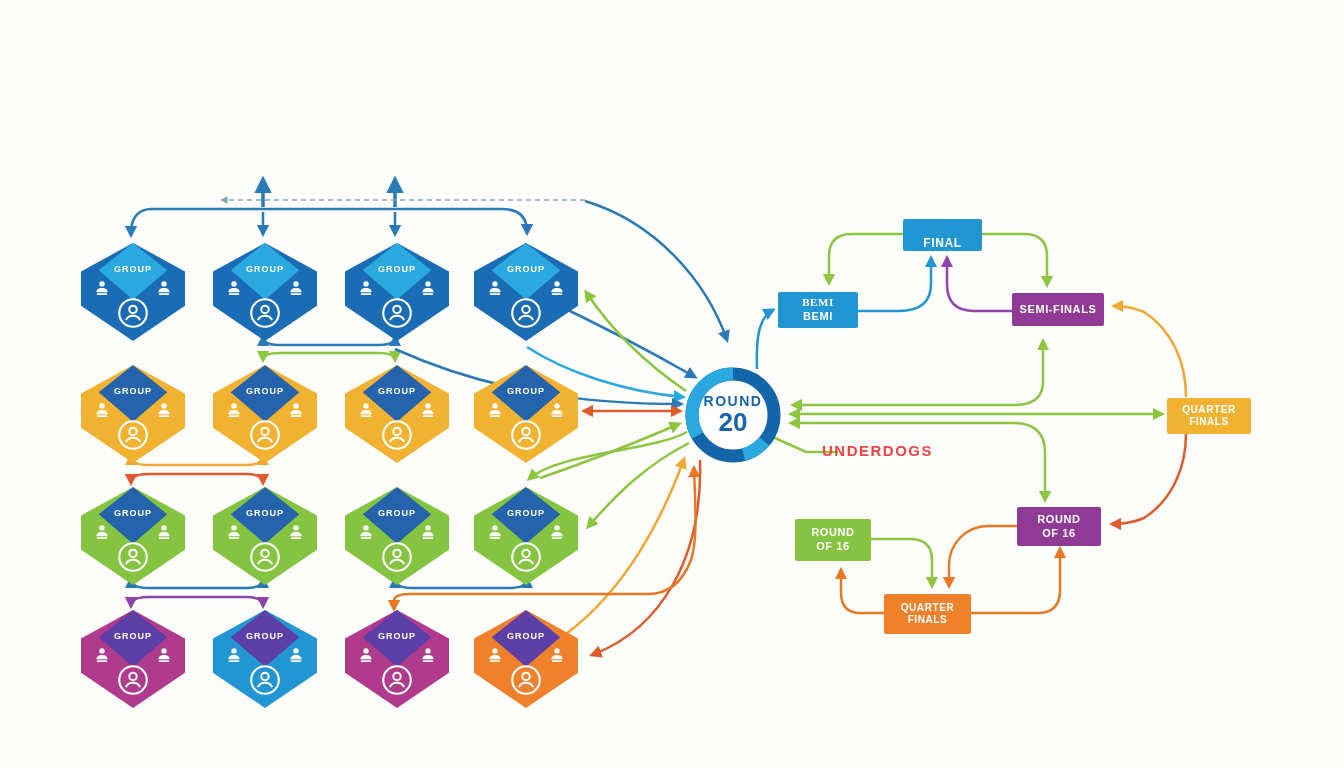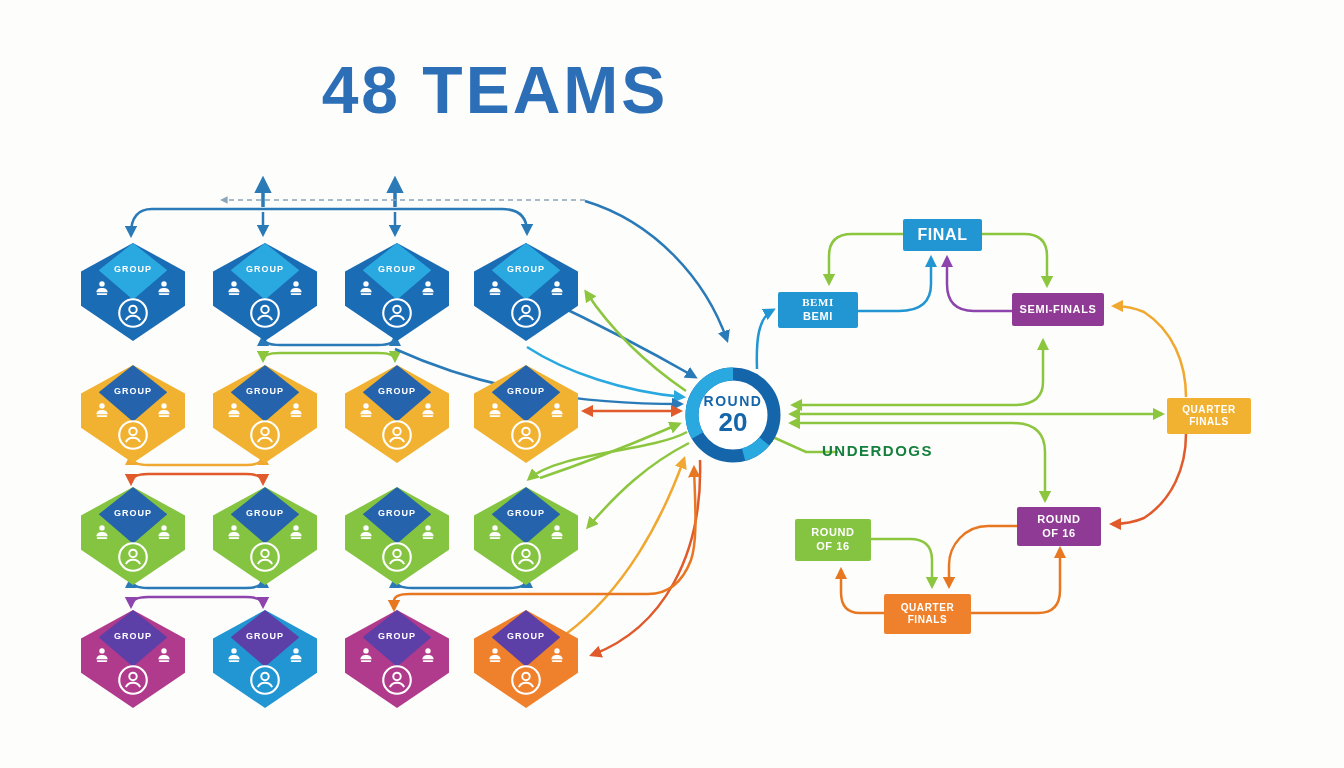--- a/index.html
+++ b/index.html
@@ -33,7 +33,6 @@
 
 <div id="canvas">
 
-  <div id="page-title">48 TEAMS</div>
 
   <svg id="arrow-layer" viewBox="0 0 1344 768" fill="none">
     <defs>

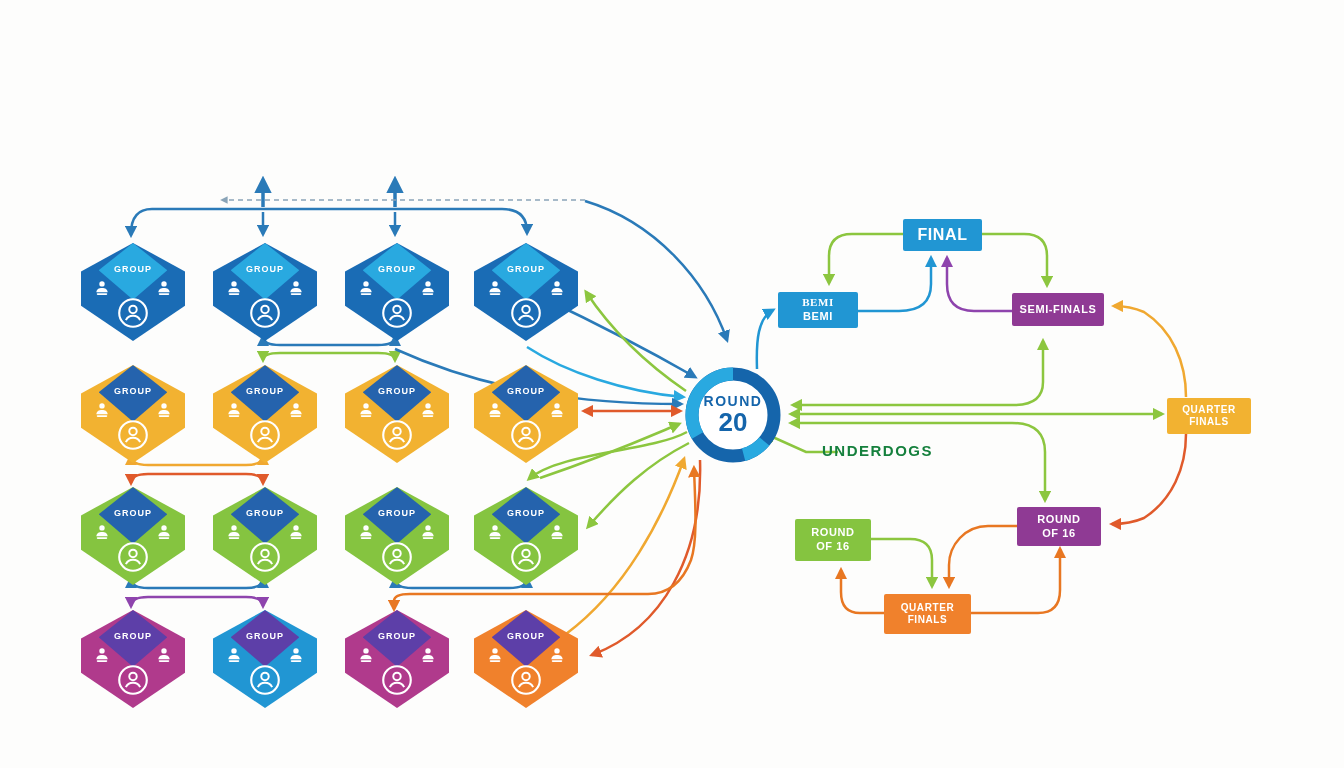--- a/index.html
+++ b/index.html
@@ -440,7 +440,7 @@
   <div id="underdogs">UNDERDOGS</div>
 
   <div id="stages-layer">
-      <div class="stage-box" style="left: 903px; top: 219px; width: 79px; height: 32px; background: rgb(33, 150, 211); font-size: 16px;">
+      <div class="stage-box" style="left: 903px; top: 219px; width: 79px; height: 32px; background: rgb(33, 150, 211); font-size: 12px; align-items: flex-end;">
         <div>
           <span style="display: block;">FINAL</span>
         </div>

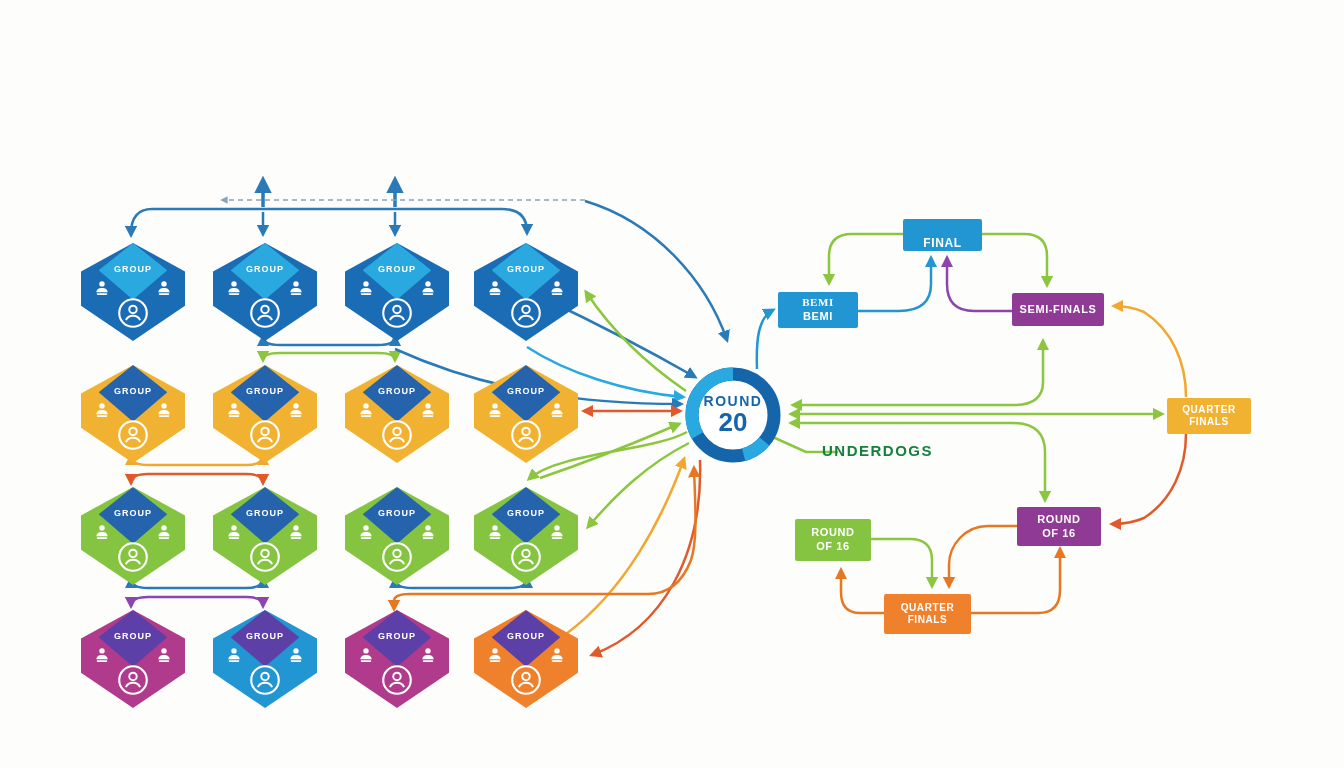--- a/index.html
+++ b/index.html
@@ -26,7 +26,7 @@
   #round32-text .l1{font-size:14px;font-weight:800;letter-spacing:1.5px;}
   #round32-text .l2{font-size:26px;font-weight:800;margin-top:-2px;}
   #underdogs{position:absolute;left:822px;top:442px;font-size:15px;font-weight:700;
-    letter-spacing:1.5px;color:#15803d;}
+    letter-spacing:1.5px;color:#ef4444;}
 </style>
 </head>
 <body>

